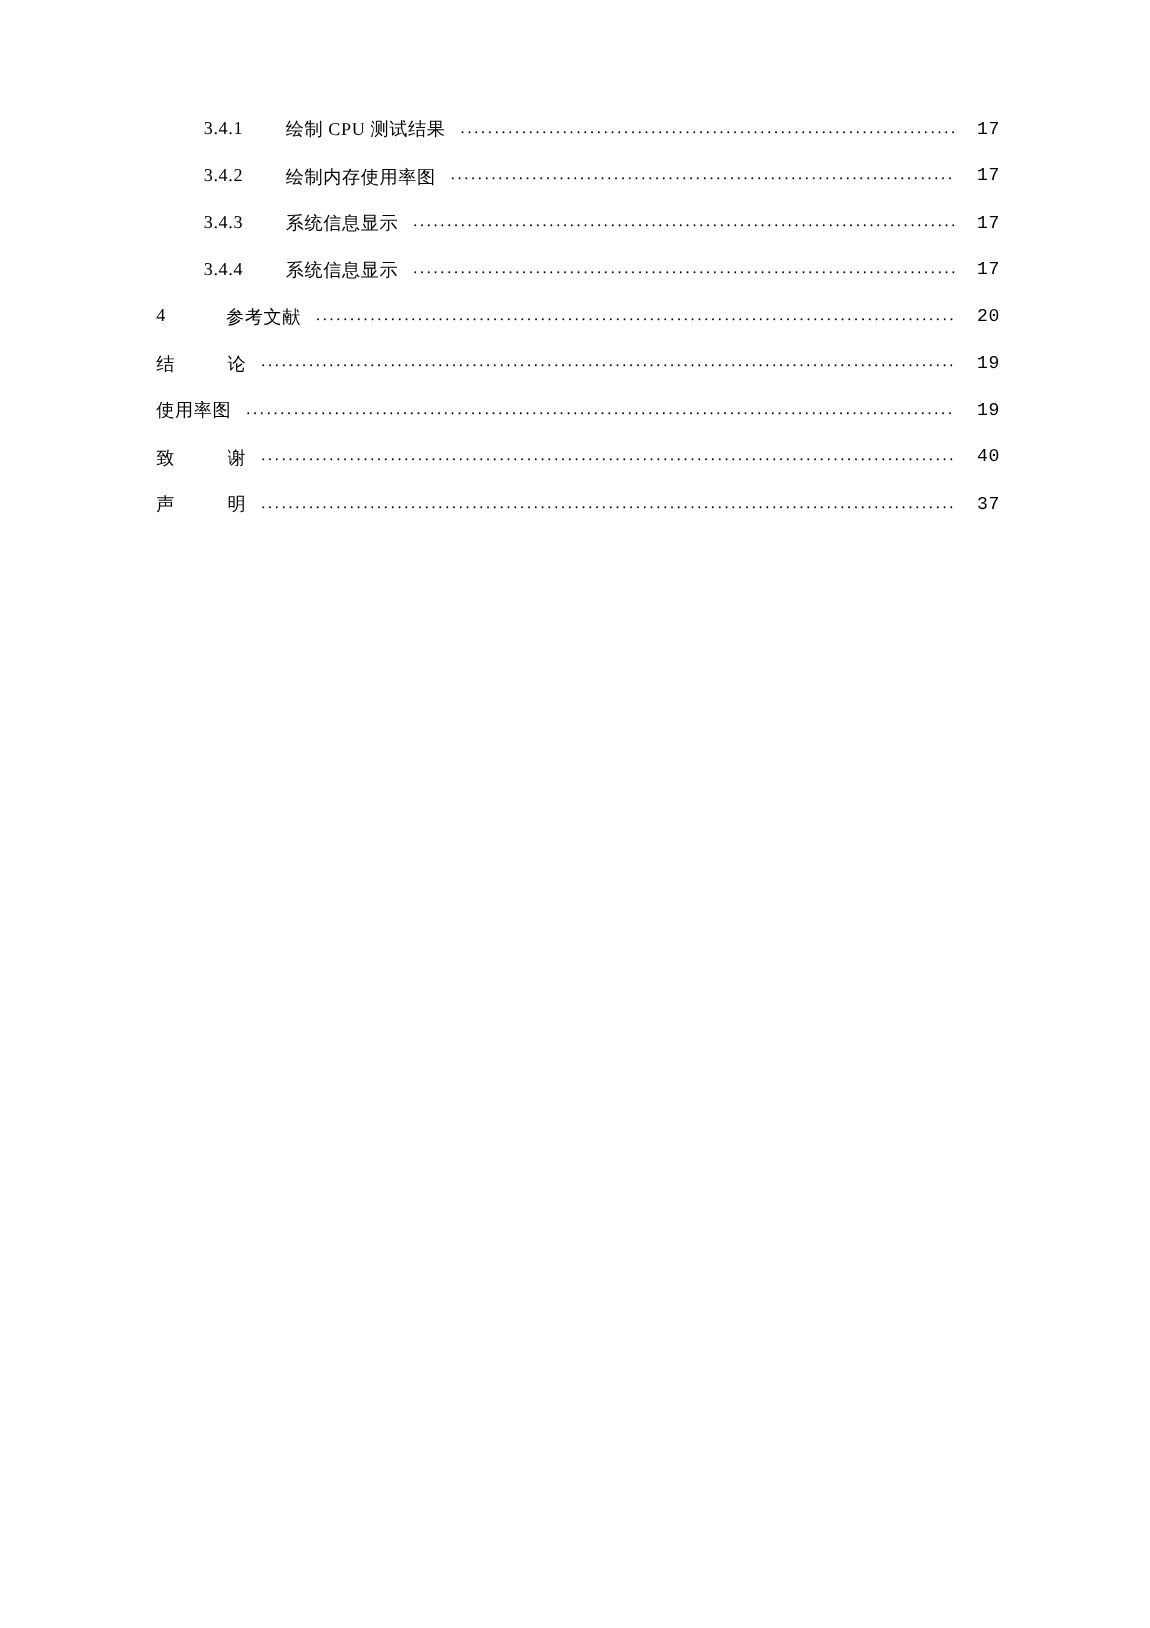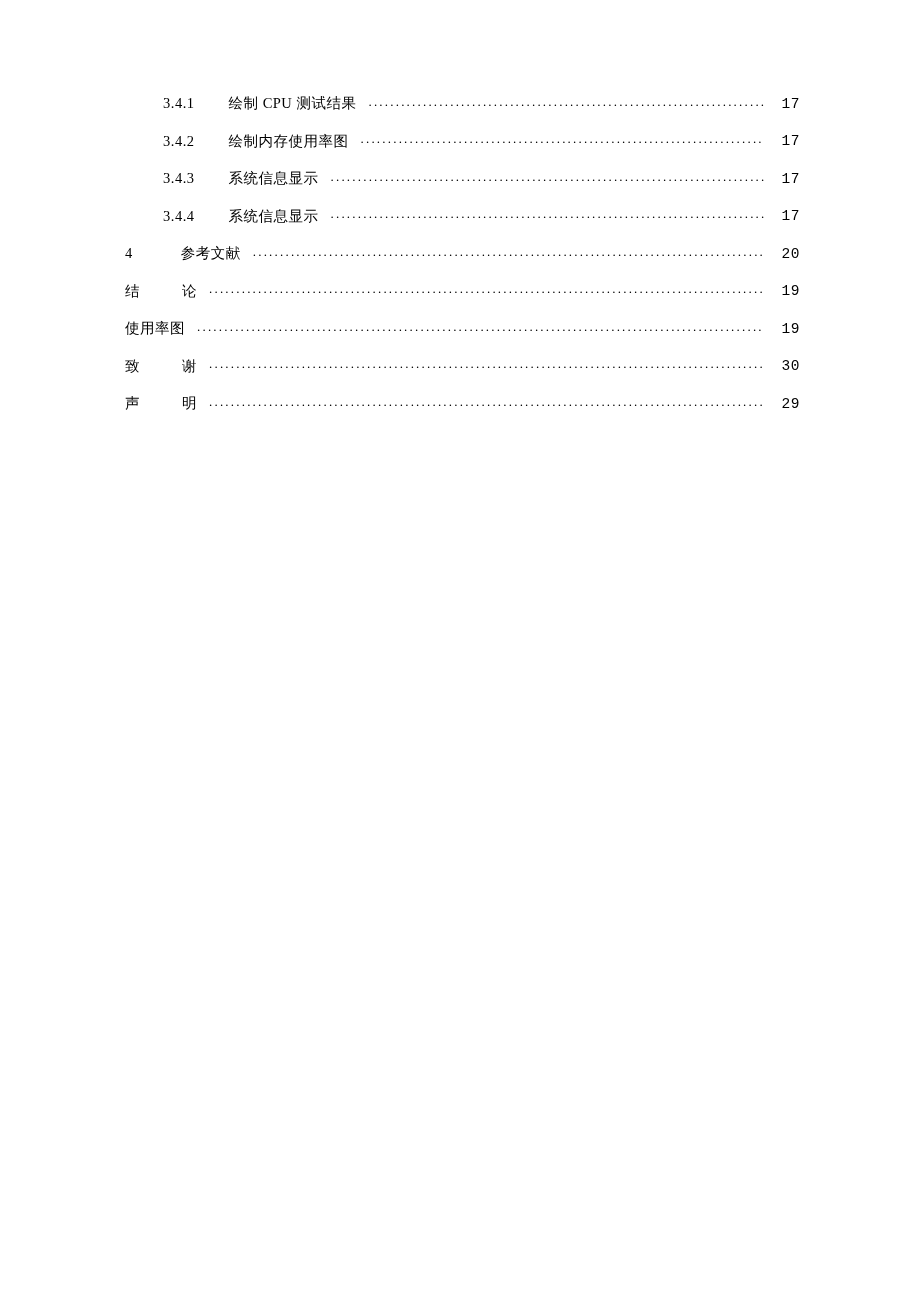--- a/index.html
+++ b/index.html
@@ -121,7 +121,7 @@
     <span class="gap-lg"></span>
     <span class="title">谢 </span>
     <span class="dots"></span>
-    <span class="page">30</span>
+    <span class="page">40</span>
   </div>
 
   <div class="toc-line indent-0">

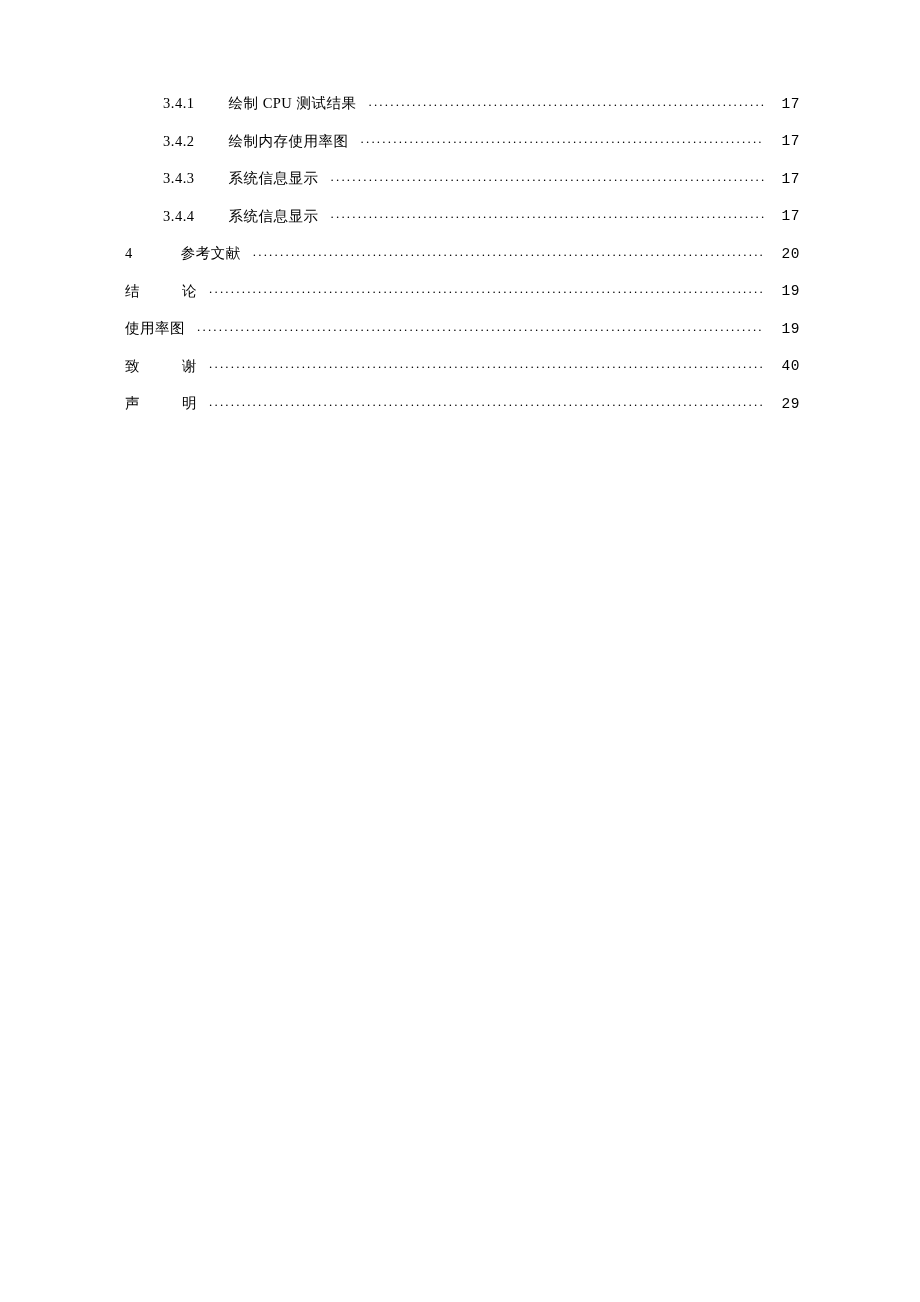--- a/index.html
+++ b/index.html
@@ -129,7 +129,7 @@
     <span class="gap-lg"></span>
     <span class="title">明 </span>
     <span class="dots"></span>
-    <span class="page">29</span>
+    <span class="page">37</span>
   </div>
 
 </div>

